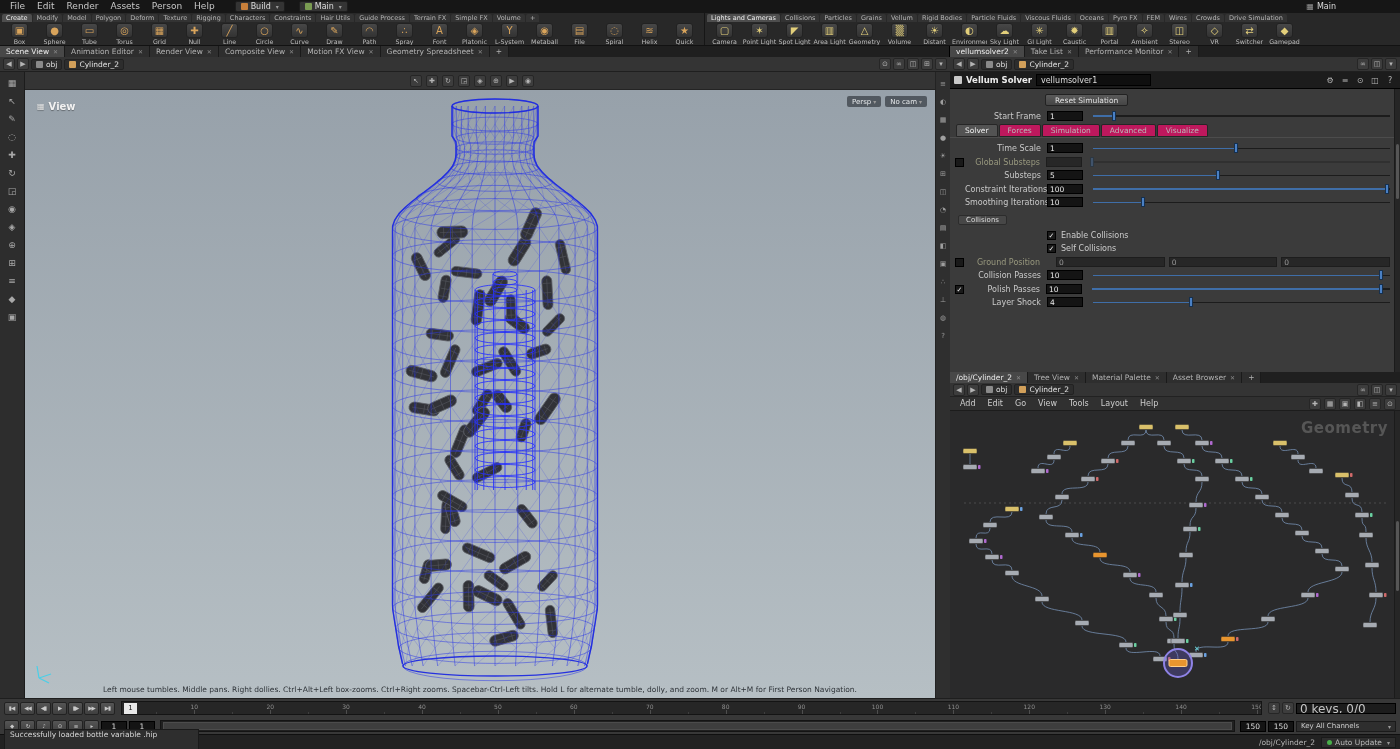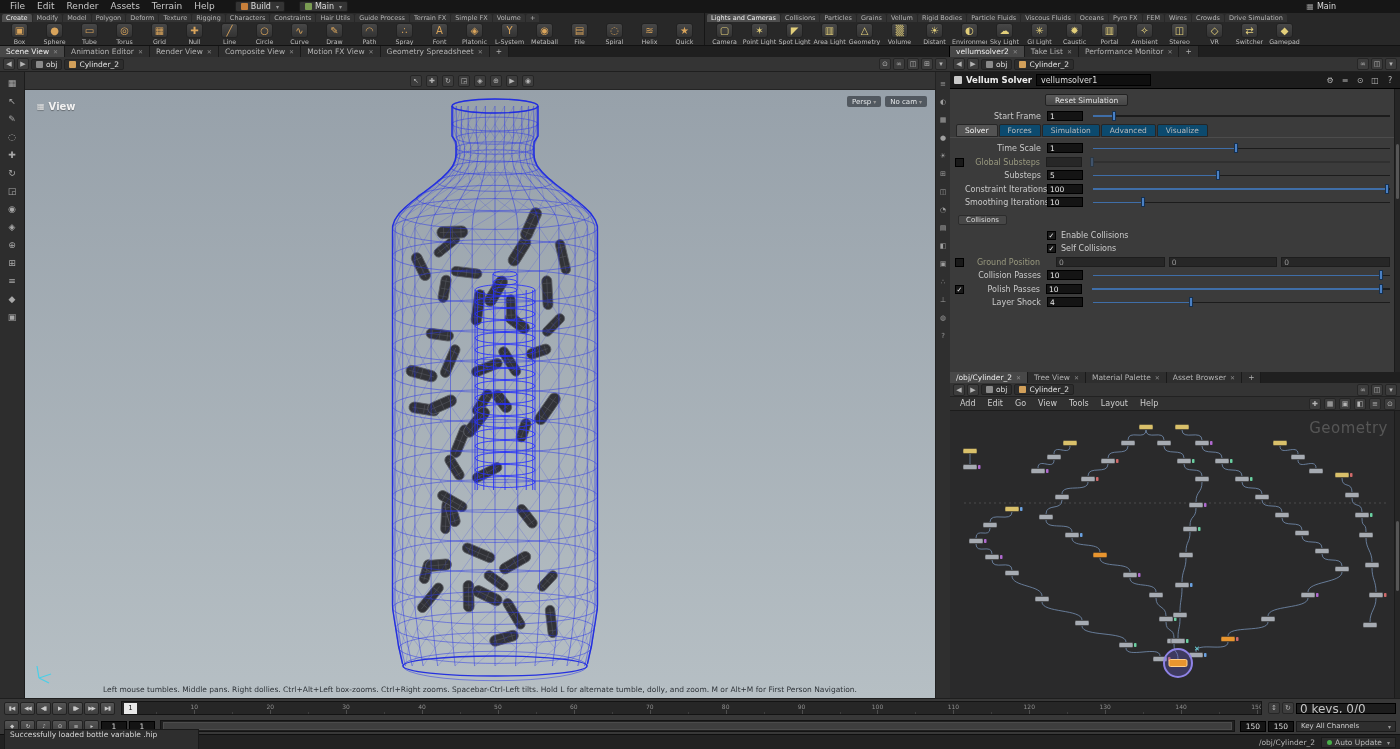--- a/index.html
+++ b/index.html
@@ -144,7 +144,7 @@
       <span class="menu-item">Edit</span>
       <span class="menu-item">Render</span>
       <span class="menu-item">Assets</span>
-      <span class="menu-item">Terrain</span>
+      <span class="menu-item">Person</span>
       <span class="menu-item">Help</span>
     </div>
   <span class="chip">

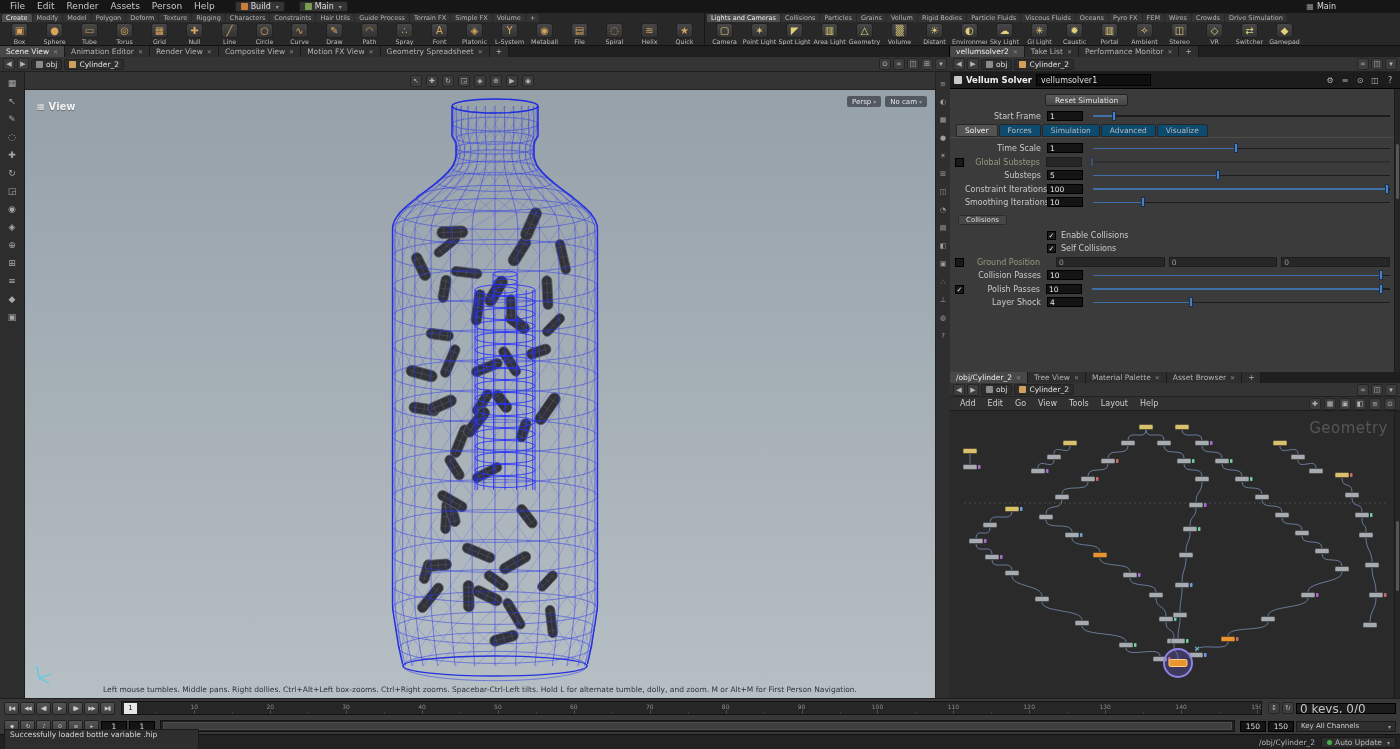--- a/index.html
+++ b/index.html
@@ -95,7 +95,7 @@
 .triple{flex:1;display:flex;gap:4px;margin:0 10px}
 .triplef{flex:1;width:auto}
 #solver-tabs{display:flex;margin:3px 0 0 6px}
-.stab{font-size:7.5px;padding:1px 8px;background:#0c4a6e;border:1px solid #262626;color:#b8b8b8;margin-right:1px;border-radius:2px 2px 0 0}
+.stab{font-size:7.5px;padding:1px 8px;background:#be185d;border:1px solid #262626;color:#b8b8b8;margin-right:1px;border-radius:2px 2px 0 0}
 .stab.active{background:#535353;color:#f0f0f0}
 #solver-rows{border-top:1px solid #4c4c4c;padding-top:2px}
 #collisions-label{display:inline-block;margin:4px 0 1px 8px;background:#474747;border:1px solid #2c2c2c;font-size:7px;color:#dcdcdc;padding:0 7px;height:10px;line-height:9px;border-radius:2px}

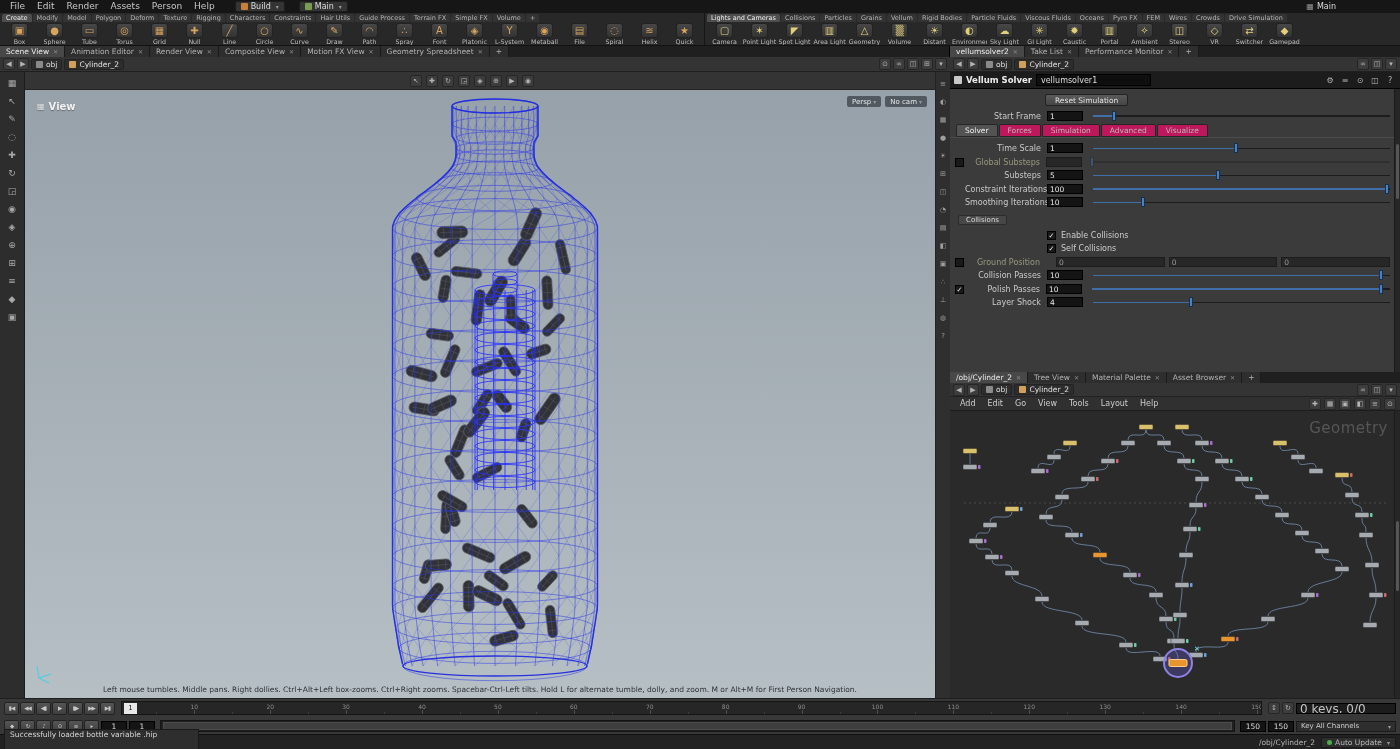--- a/index.html
+++ b/index.html
@@ -111,7 +111,7 @@
 #network-svg{position:absolute;inset:0}
 .nwire{fill:none;stroke:#7189aa;stroke-width:1;opacity:.85}
 .ndash{fill:none;stroke:#8a8a8a;stroke-width:.8;stroke-dasharray:2 3;opacity:.45}
-#net-watermark{position:absolute;top:8px;right:12px;font-size:15px;font-weight:normal;color:#565656;letter-spacing:.5px}
+#net-watermark{position:absolute;top:8px;right:12px;font-size:15px;font-weight:bold;color:#565656;letter-spacing:.5px}
 
 #playbar{position:absolute;left:0;right:0;top:698px;height:36px;background:#383838;border-top:1px solid #1e1e1e}
 .pb-row{height:18px;display:flex;align-items:center;padding:0 4px;gap:2px}

